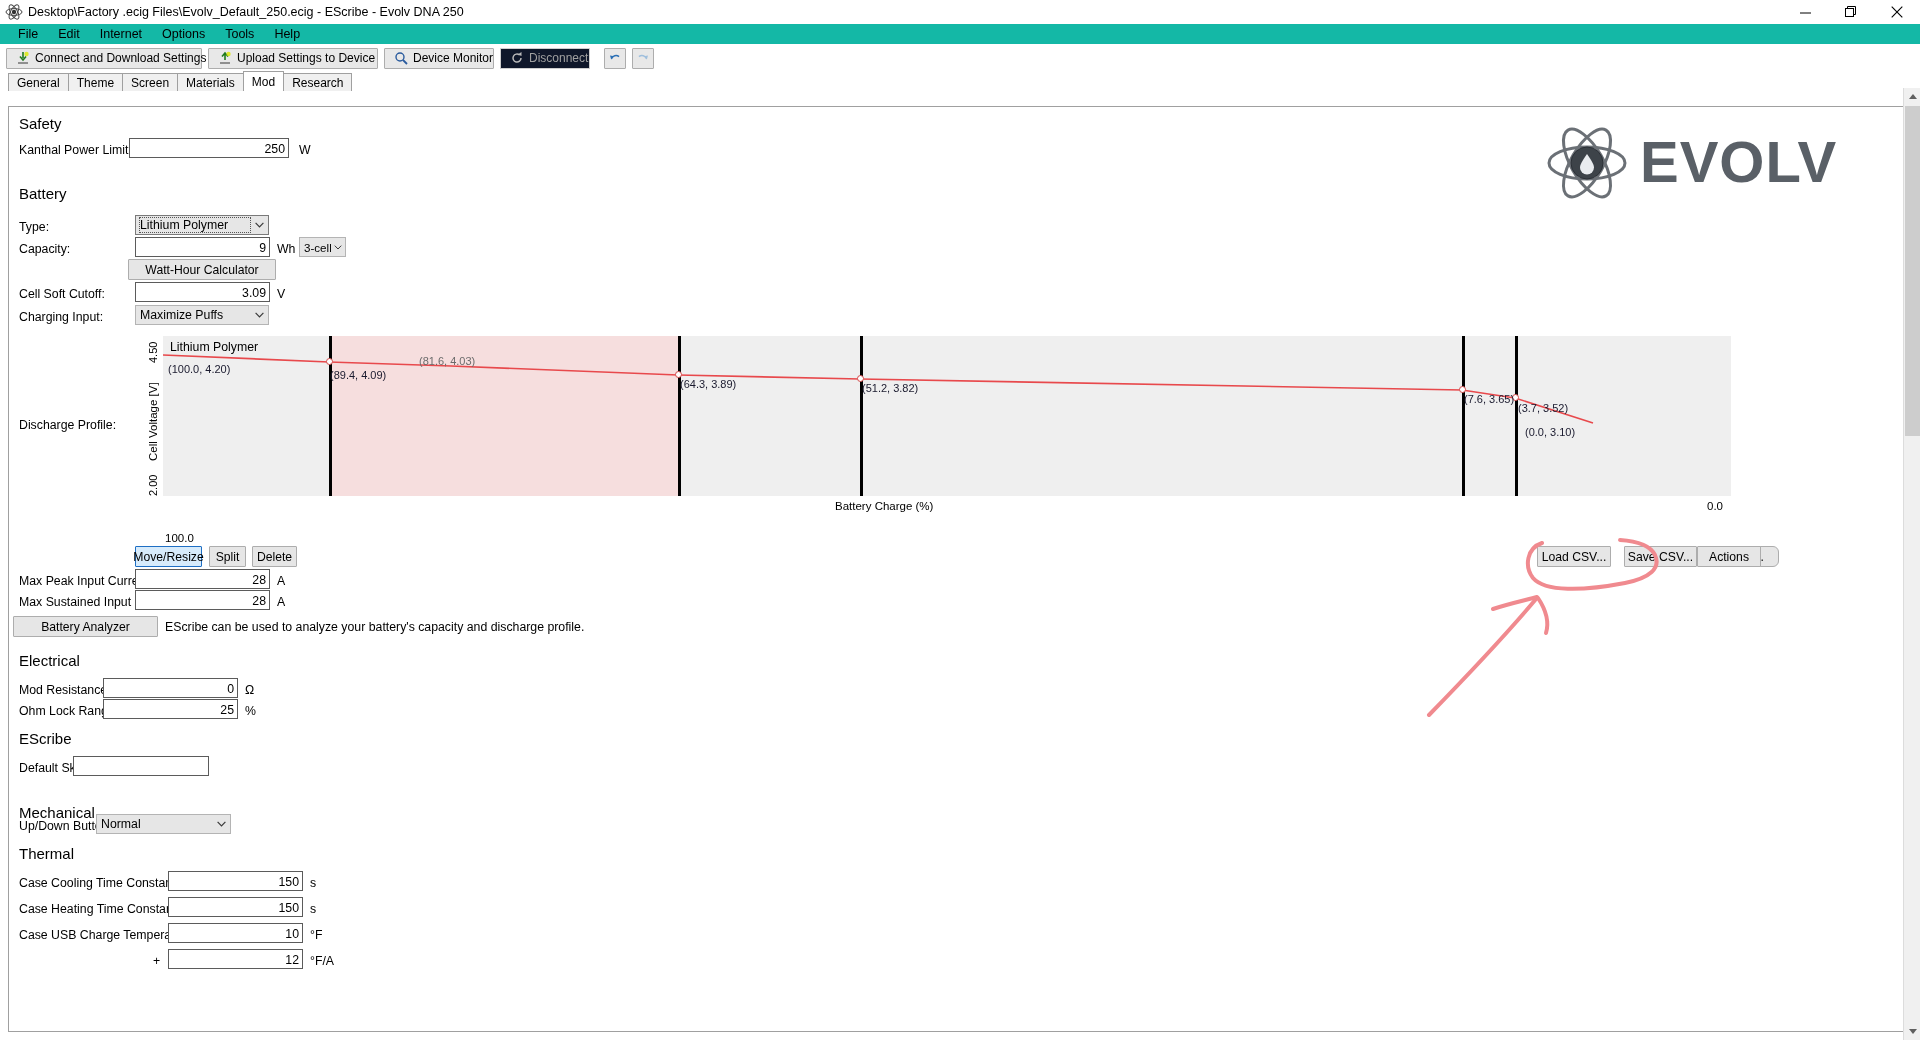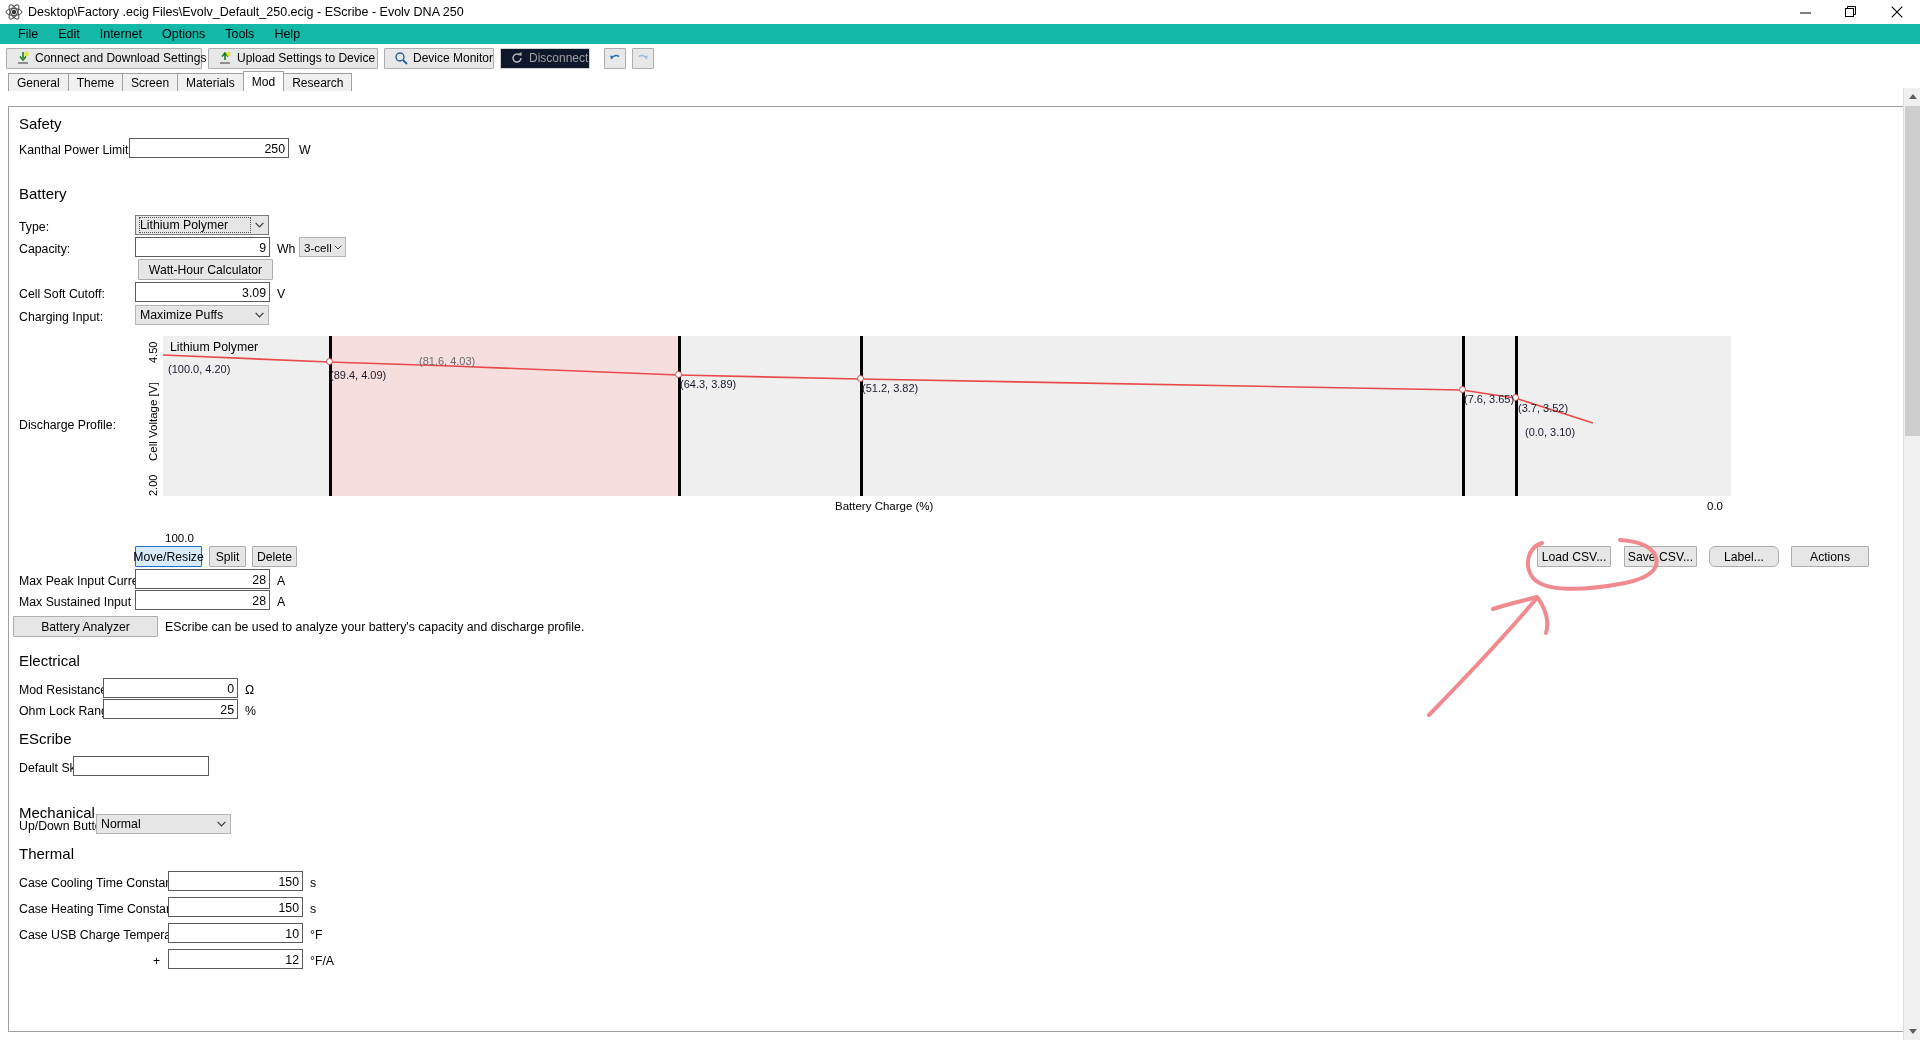--- a/index.html
+++ b/index.html
@@ -401,6 +401,21 @@
   <div class="txtbox" style="left:159px; top:842px; width:135px;">12</div>
   <div class="unit" style="left:301px; top:847px;">°F/A</div>
 
+  <div id="logo">
+    <svg width="330" height="86" viewBox="0 0 330 86">
+      <g transform="translate(42,43)">
+        <g fill="none" stroke="#6b7076" stroke-width="3">
+          <ellipse cx="0" cy="0" rx="38" ry="16"></ellipse>
+          <ellipse cx="0" cy="0" rx="38" ry="16" transform="rotate(60)"></ellipse>
+          <ellipse cx="0" cy="0" rx="38" ry="16" transform="rotate(120)"></ellipse>
+        </g>
+        <circle cx="0" cy="0" r="16" fill="#3d4349"></circle>
+        <circle cx="0" cy="0" r="16" fill="none" stroke="#2b3036" stroke-width="1"></circle>
+        <path d="M0,-9 C5,-2 7,2 7,4.5 A7,7 0 1 1 -7,4.5 C-7,2 -5,-2 0,-9 Z" fill="#e9ecef"></path>
+      </g>
+      <text x="95" y="62" font-family="'Liberation Sans', sans-serif" font-size="58" font-weight="bold" fill="#5a6067" letter-spacing="1">EVOLV</text>
+    </svg>
+  </div>
 </div>
 
 <div id="vscroll">

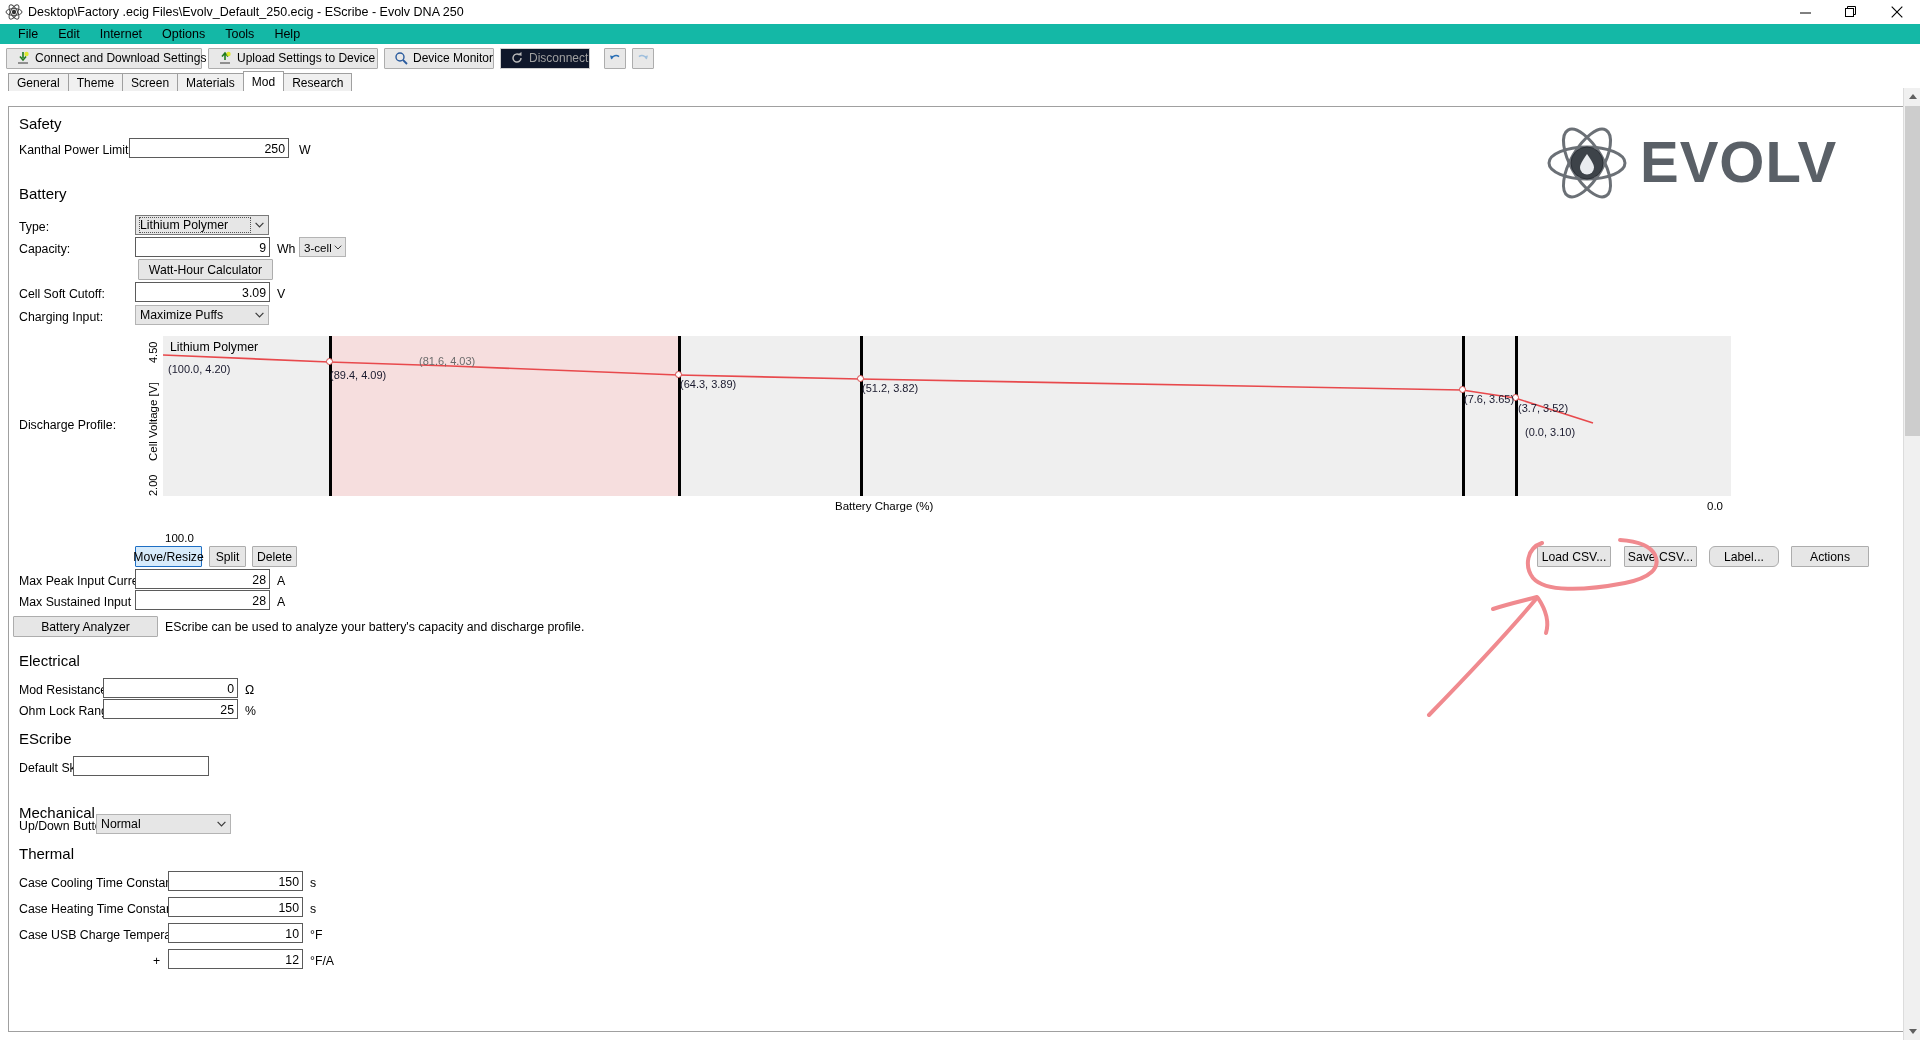--- a/index.html
+++ b/index.html
@@ -278,7 +278,7 @@
     </span>
   </div>
 
-  <div class="btn" style="left:129px; top:152px; width:135px;">Watt-Hour Calculator</div>
+  <div class="btn" style="left:119px; top:152px; width:148px;">Watt-Hour Calculator</div>
 
   <div class="fld-label" style="left:10px; top:180px;">Cell Soft Cutoff:</div>
   <div class="txtbox" style="left:126px; top:175px; width:135px;">3.09</div>

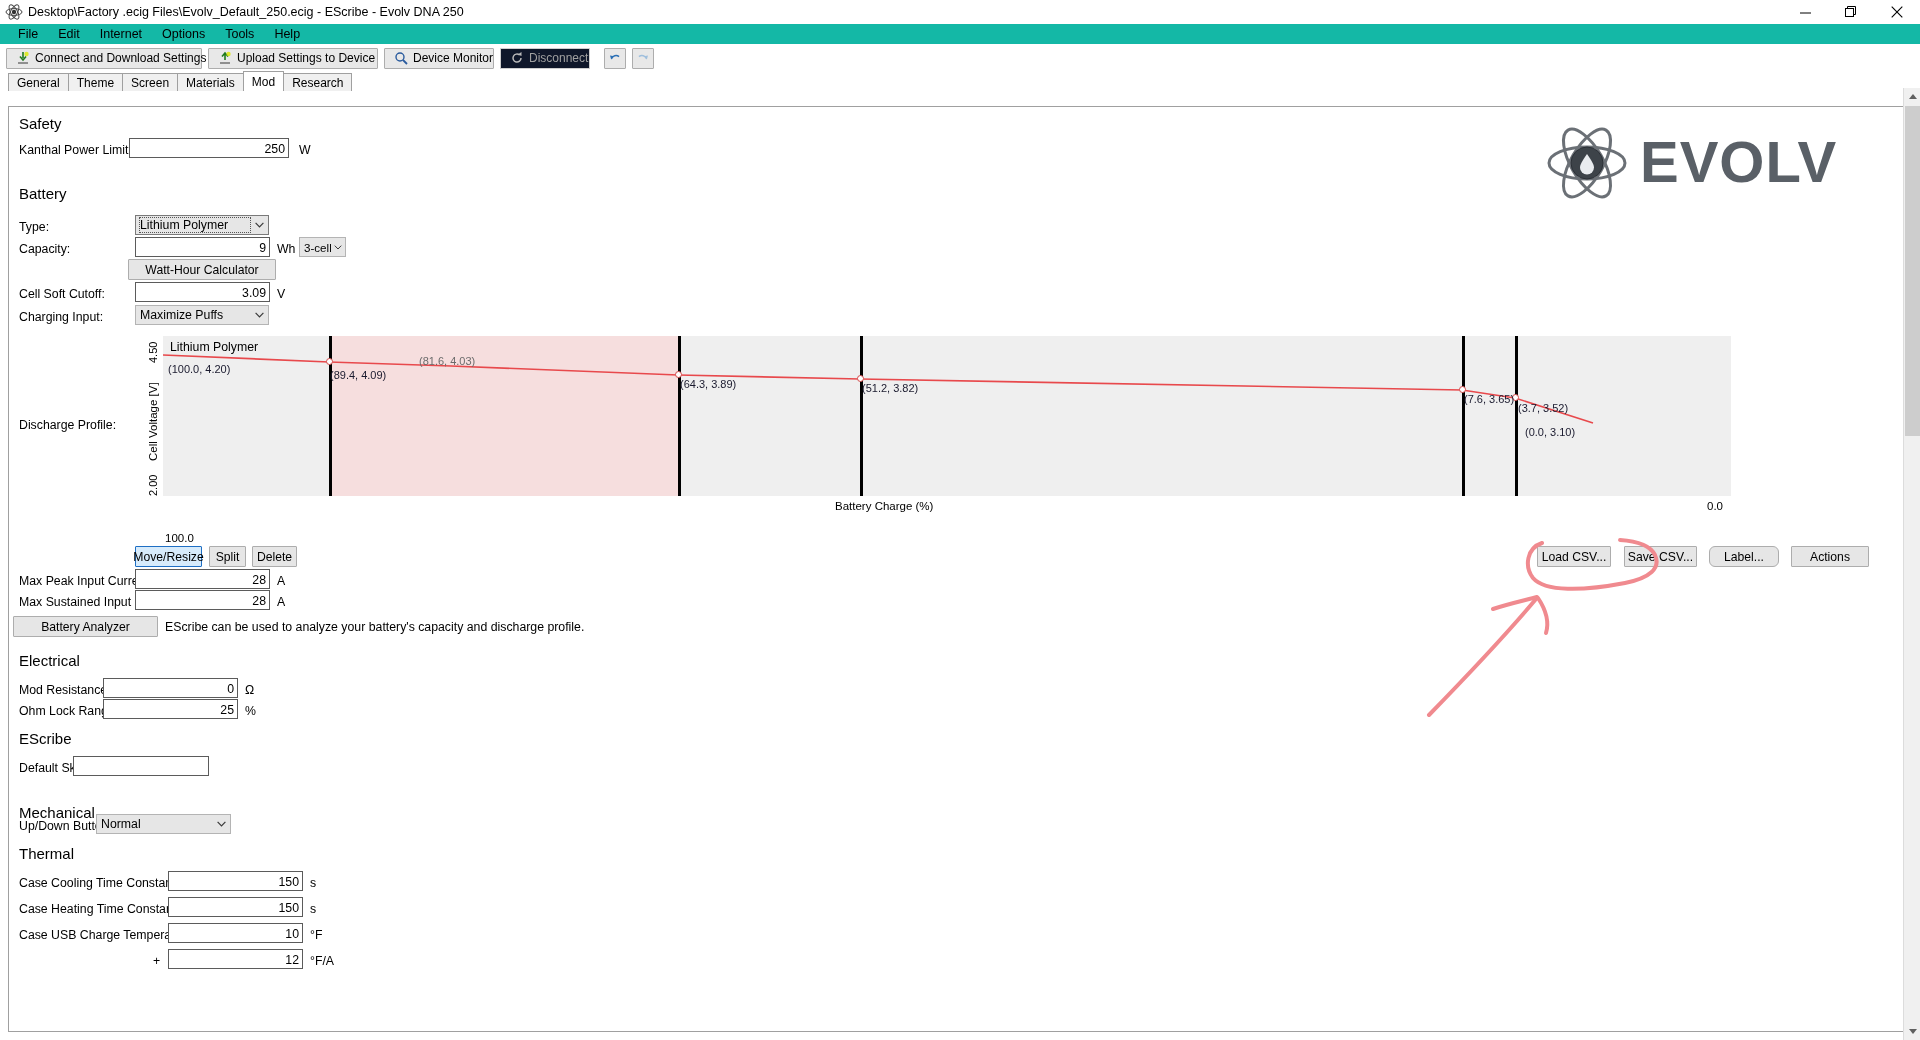--- a/index.html
+++ b/index.html
@@ -346,7 +346,7 @@
   <div class="btn" style="left:1528px; top:439px; width:74px;">Load CSV...</div>
   <div class="btn" style="left:1615px; top:439px; width:73px;">Save CSV...</div>
   <div class="btn" style="left:1700px; top:439px; width:70px;border-radius:6px;">Label...</div>
-  <div class="btn" style="left:1782px; top:439px; width:78px;">Actions</div>
+  <div class="btn" style="left:1688px; top:439px; width:64px;">Actions</div>
 
   <div class="fld-label" style="left:10px; top:467px;">Max Peak Input Current:</div>
   <div class="txtbox" style="left:126px; top:462px; width:135px;">28</div>

